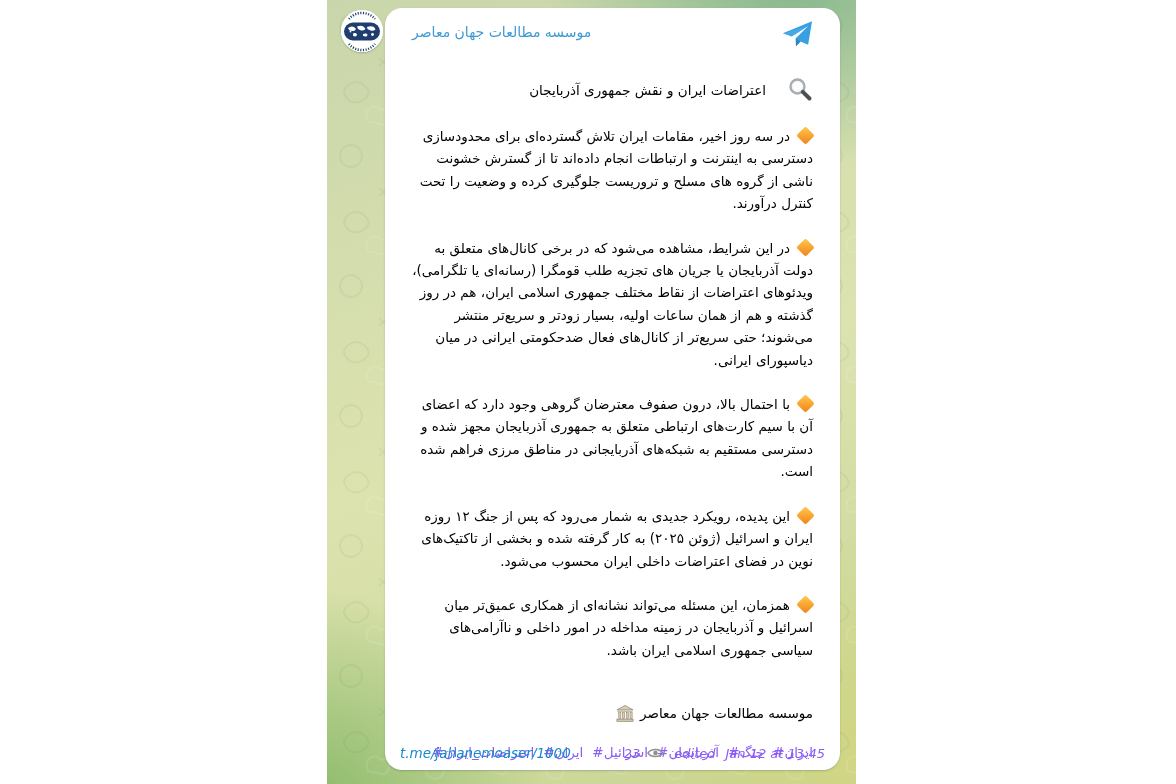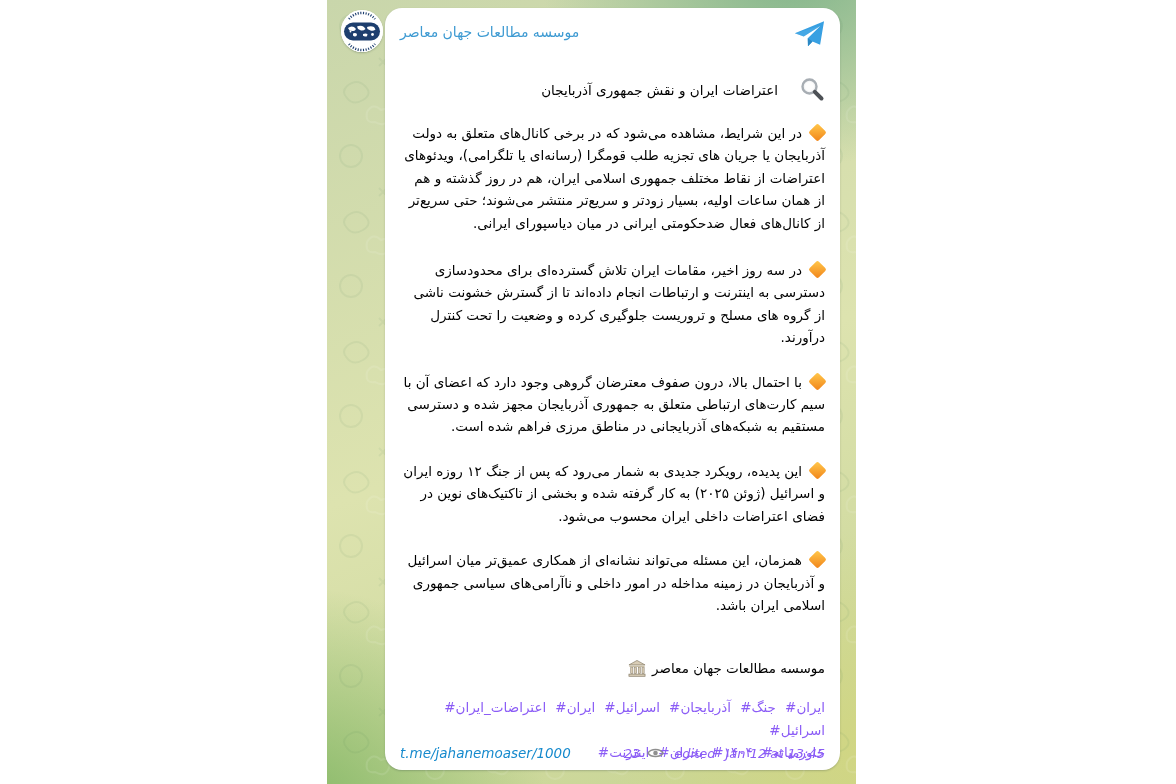--- a/index.html
+++ b/index.html
@@ -19,7 +19,7 @@
   
   .bubble{position:absolute;left:385px;top:8px;width:455px;height:762px;background:#ffffff;
           border-radius:17px;box-shadow:0 1px 2px rgba(16,35,47,.22);
-          padding:12px 15px 8px;box-sizing:border-box;overflow:hidden;}
+          padding:12px 27px 8px;box-sizing:border-box;overflow:hidden;}
   .header-row{display:flex;justify-content:space-between;align-items:flex-start;height:40px;}
   .ch-name{color:#3d9ad2;font-size:14px;padding-top:4px;cursor:pointer;}
   .plane{width:32px;height:29px;display:block;}

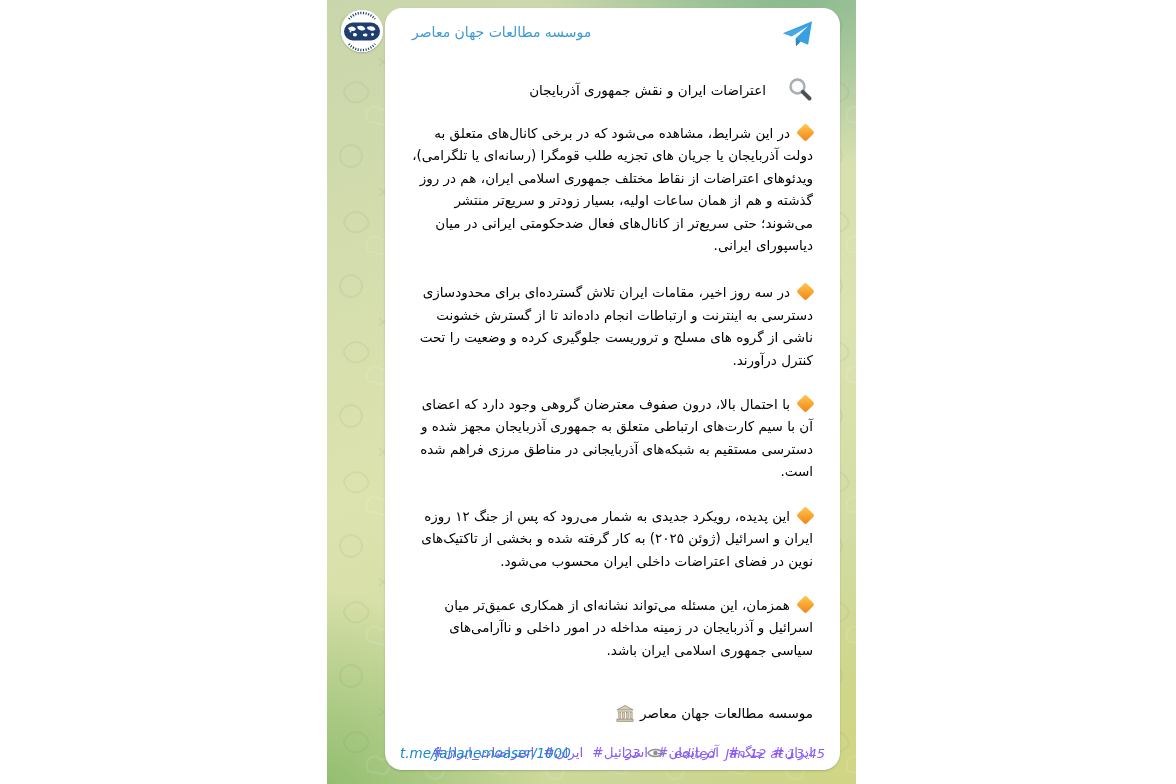--- a/index.html
+++ b/index.html
@@ -114,8 +114,8 @@
       <span class="title-text">اعتراضات ایران و نقش جمهوری آذربایجان</span>
     </div>
 
+    <p class="para first"><span class="diamond"></span><span>در سه روز اخیر، مقامات ایران تلاش گسترده‌ای برای محدودسازی دسترسی به اینترنت و ارتباطات انجام داده‌اند تا از گسترش خشونت ناشی از گروه های مسلح و تروریست جلوگیری کرده و وضعیت را تحت کنترل درآورند.</span></p>
     <p class="para"><span class="diamond"></span><span>در این شرایط، مشاهده می‌شود که در برخی کانال‌های متعلق به دولت آذربایجان یا جریان های تجزیه طلب قومگرا (رسانه‌ای یا تلگرامی)، ویدئوهای اعتراضات از نقاط مختلف جمهوری اسلامی ایران، هم در روز گذشته و هم از همان ساعات اولیه، بسیار زودتر و سریع‌تر منتشر می‌شوند؛ حتی سریع‌تر از کانال‌های فعال ضدحکومتی ایرانی در میان دیاسپورای ایرانی.</span></p>
-    <p class="para first"><span class="diamond"></span><span>در سه روز اخیر، مقامات ایران تلاش گسترده‌ای برای محدودسازی دسترسی به اینترنت و ارتباطات انجام داده‌اند تا از گسترش خشونت ناشی از گروه های مسلح و تروریست جلوگیری کرده و وضعیت را تحت کنترل درآورند.</span></p>
     <p class="para"><span class="diamond"></span><span>با احتمال بالا، درون صفوف معترضان گروهی وجود دارد که اعضای آن با سیم کارت‌های ارتباطی متعلق به جمهوری آذربایجان مجهز شده و دسترسی مستقیم به شبکه‌های آذربایجانی در مناطق مرزی فراهم شده است.</span></p>
     <p class="para"><span class="diamond"></span><span>این پدیده، رویکرد جدیدی به شمار می‌رود که پس از جنگ ۱۲ روزه ایران و اسرائیل (ژوئن ۲۰۲۵) به کار گرفته شده و بخشی از تاکتیک‌های نوین در فضای اعتراضات داخلی ایران محسوب می‌شود.</span></p>
     <p class="para"><span class="diamond"></span><span>همزمان، این مسئله می‌تواند نشانه‌ای از همکاری عمیق‌تر میان اسرائیل و آذربایجان در زمینه مداخله در امور داخلی و ناآرامی‌های سیاسی جمهوری اسلامی ایران باشد.</span></p>

